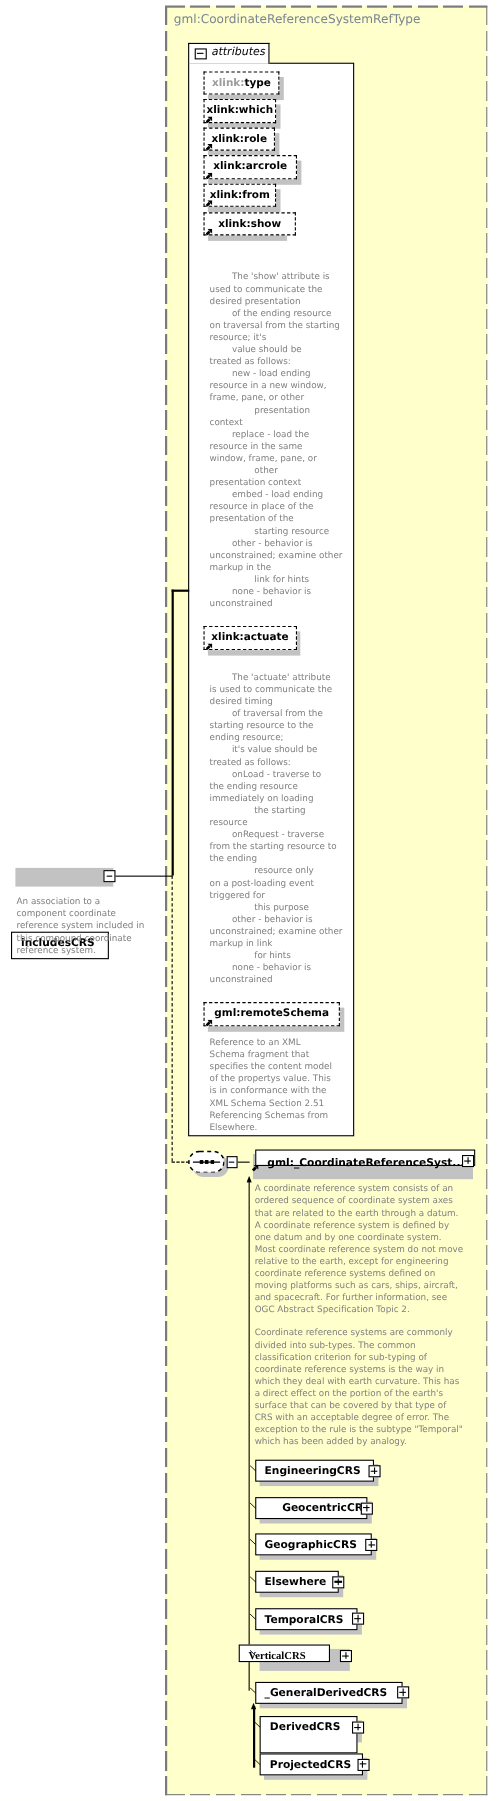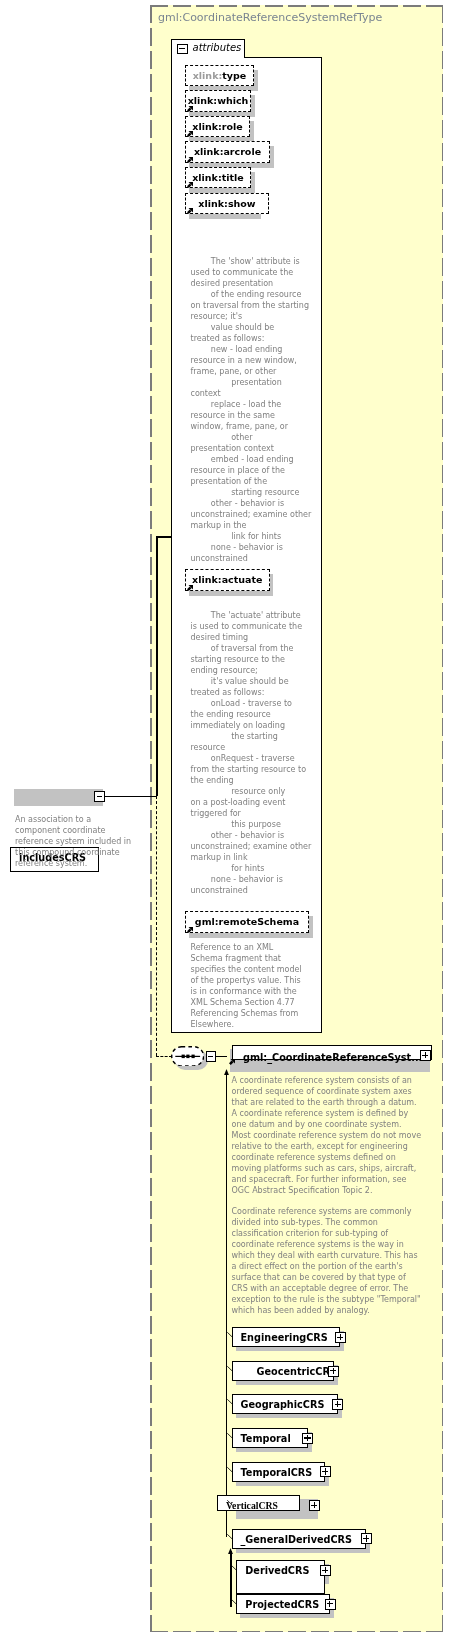--- a/index.html
+++ b/index.html
@@ -85,7 +85,7 @@
   </svg>
 <div class="shadow" style="left:188.5px;top:171.9px;width:66.0px;height:21.5px;"></div>
 <div class="attrbox" style="left:185.0px;top:166.9px;width:66.0px;">
-    <span class="t"><span>xlink:</span><span>title</span></span>
+    <span class="t"><span>xlink:</span><span>from</span></span>
   </div>
 <svg style="position:absolute;left:187.0px;top:182.4px;" width="6" height="6" viewBox="0 0 12 12">
     <path d="M0 8.5 L3.5 12 L9 6.5 L5.5 3 Z" fill="#000"></path>

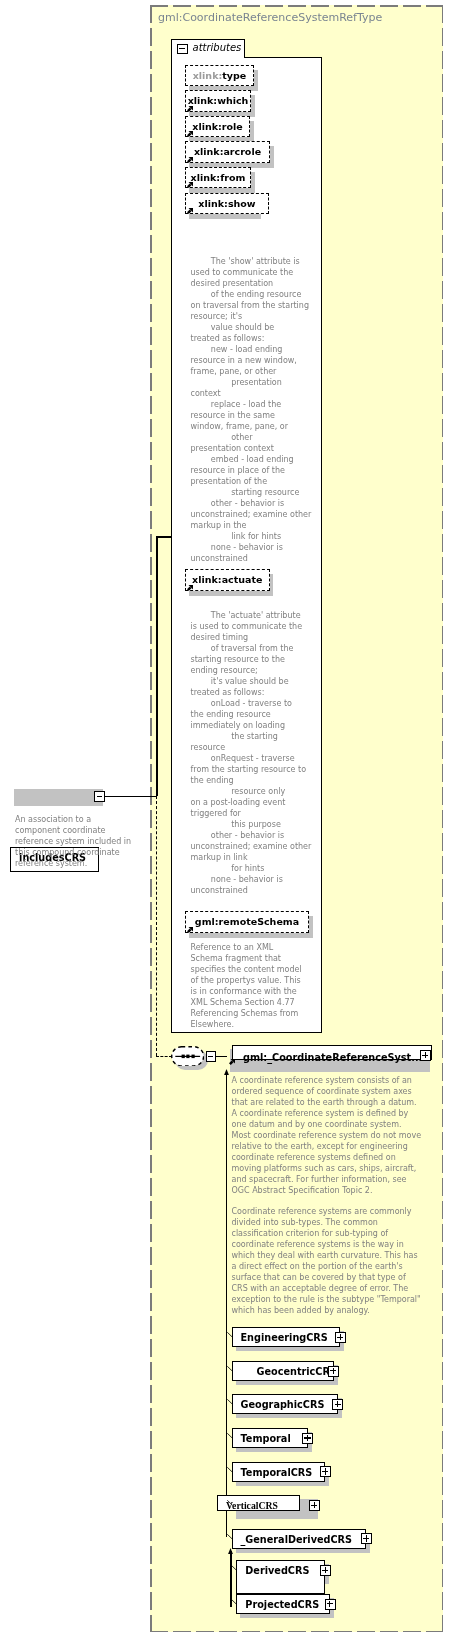--- a/index.html
+++ b/index.html
@@ -99,7 +99,7 @@
     <path d="M0 8.5 L3.5 12 L9 6.5 L5.5 3 Z" fill="#000"></path>
     <path d="M12 0 L12 9 L3 0 Z" fill="#000"></path>
   </svg>
-<div class="doc" style="left:190.5px;top:245.5px;margin-top:10px;">        The 'show' attribute is
+<div class="doc" style="left:190.5px;top:245.5px;">        The 'show' attribute is
 used to communicate the
 desired presentation
         of the ending resource

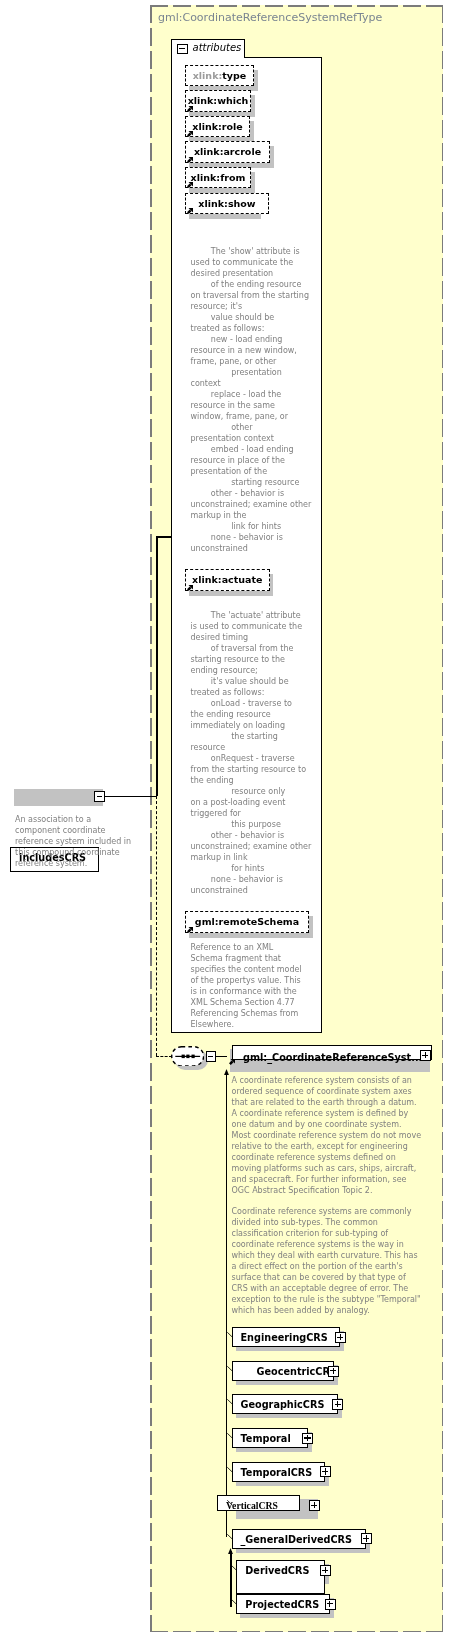--- a/index.html
+++ b/index.html
@@ -174,7 +174,7 @@
 specifies the content model
 of the propertys value. This
 is in conformance with the
-XML Schema Section 4.77
+XML Schema Section 2.51
 Referencing Schemas from
 Elsewhere.</div>
 <div class="hline" style="left:156.0px;top:536px;width:16.0px;height:1.5px;"></div>

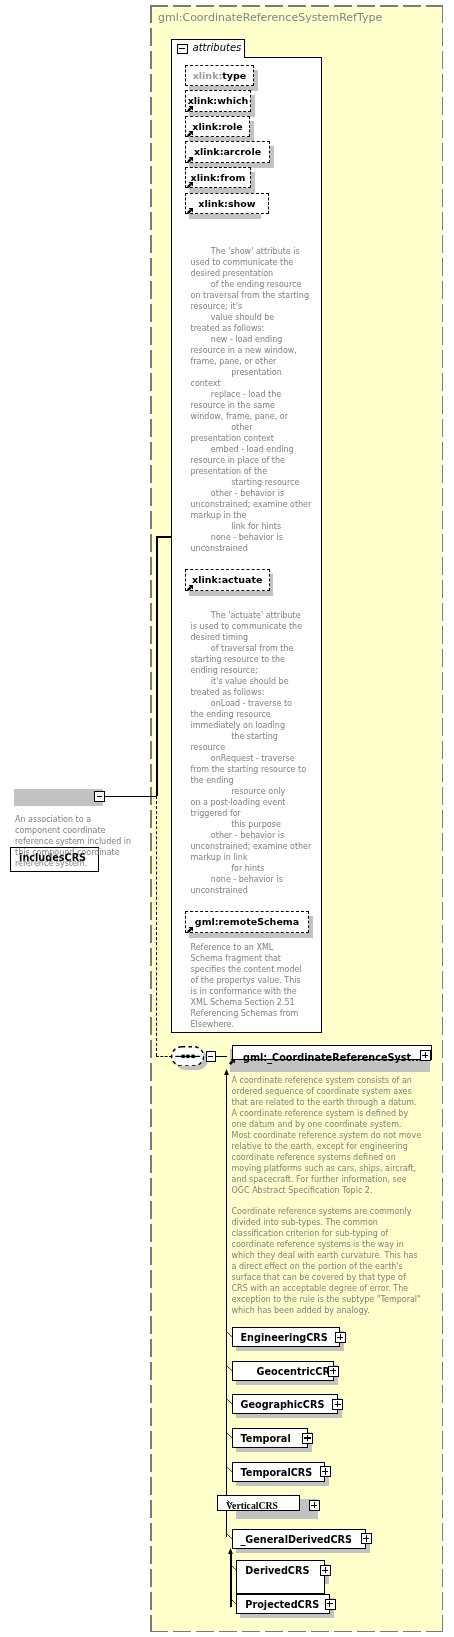--- a/index.html
+++ b/index.html
@@ -259,7 +259,7 @@
   </svg>
 <div class="shadow" style="left:235.5px;top:1431.9px;width:76.3px;height:20px;"></div>
 <div class="elbox" style="left:231.5px;top:1427.9px;width:76.3px;height:20px;">
-    <span class="t" style="top:3px;left:8px;">Temporal</span>
+    <span class="t" style="top:3px;left:8px;">Elsewhere</span>
   </div>
 <span class="plusbox" style="left:302.3px;top:1432.6px;">
     <i></i>

